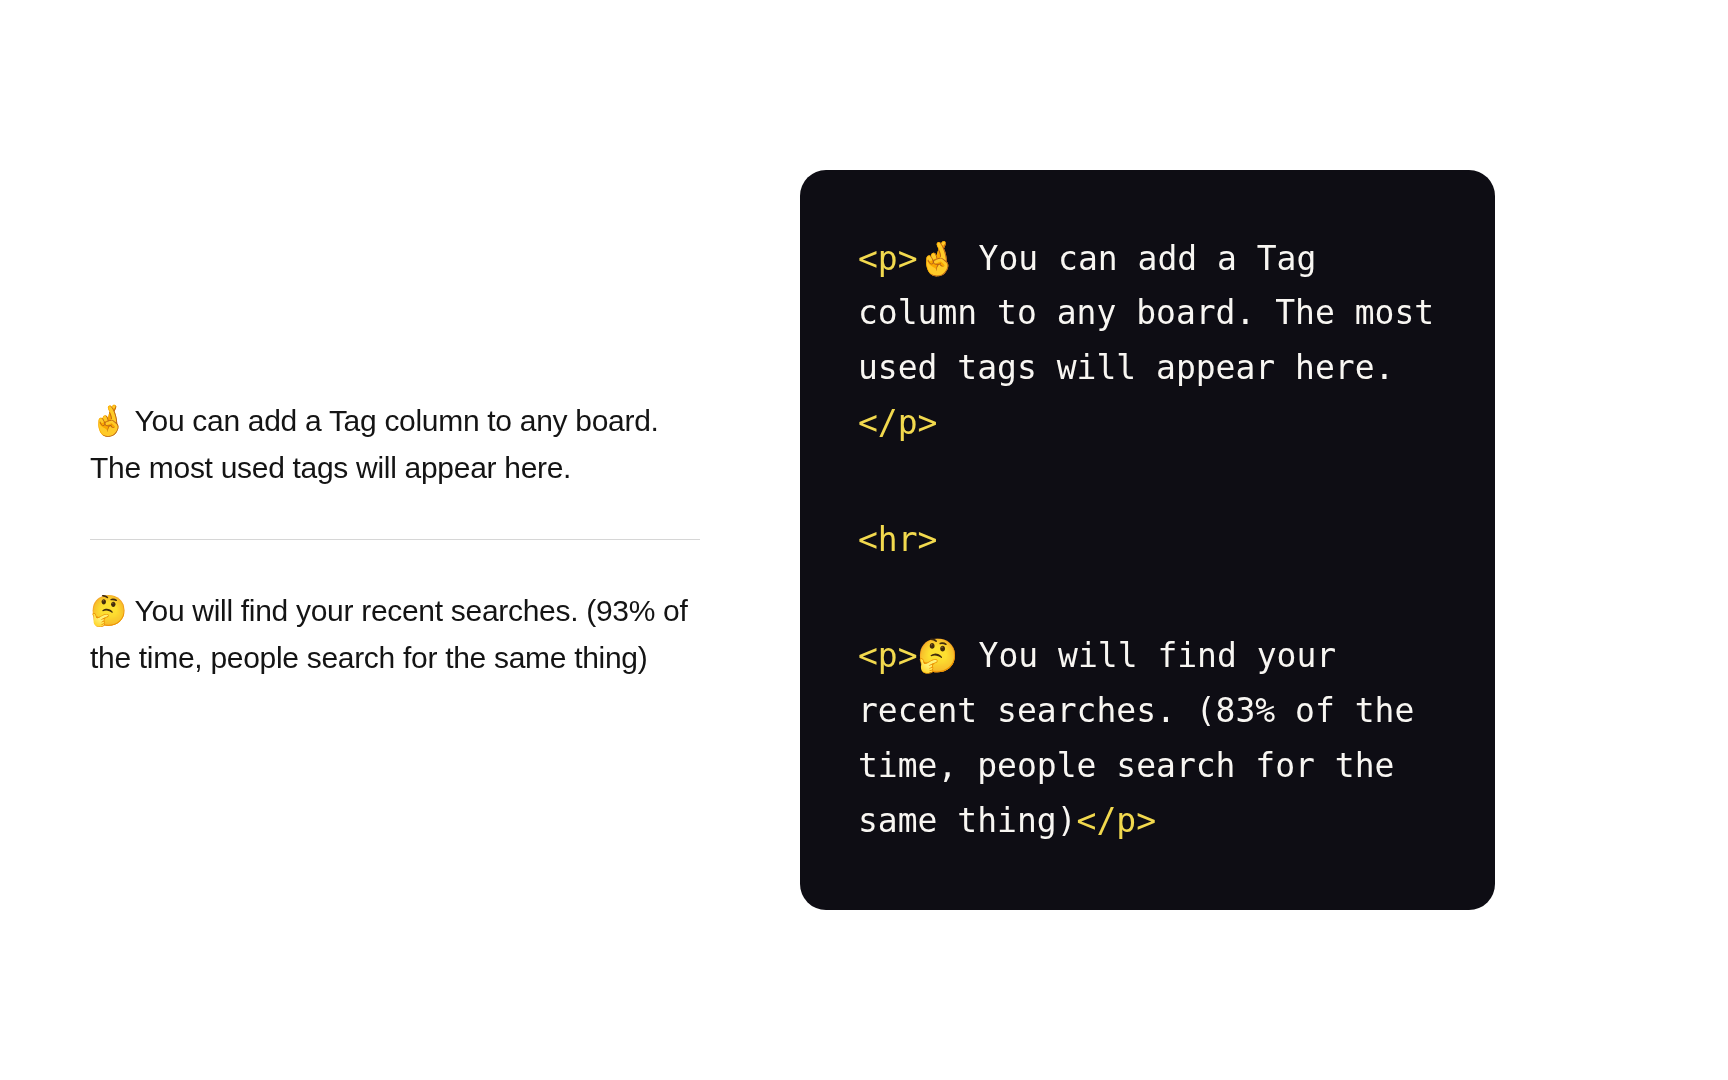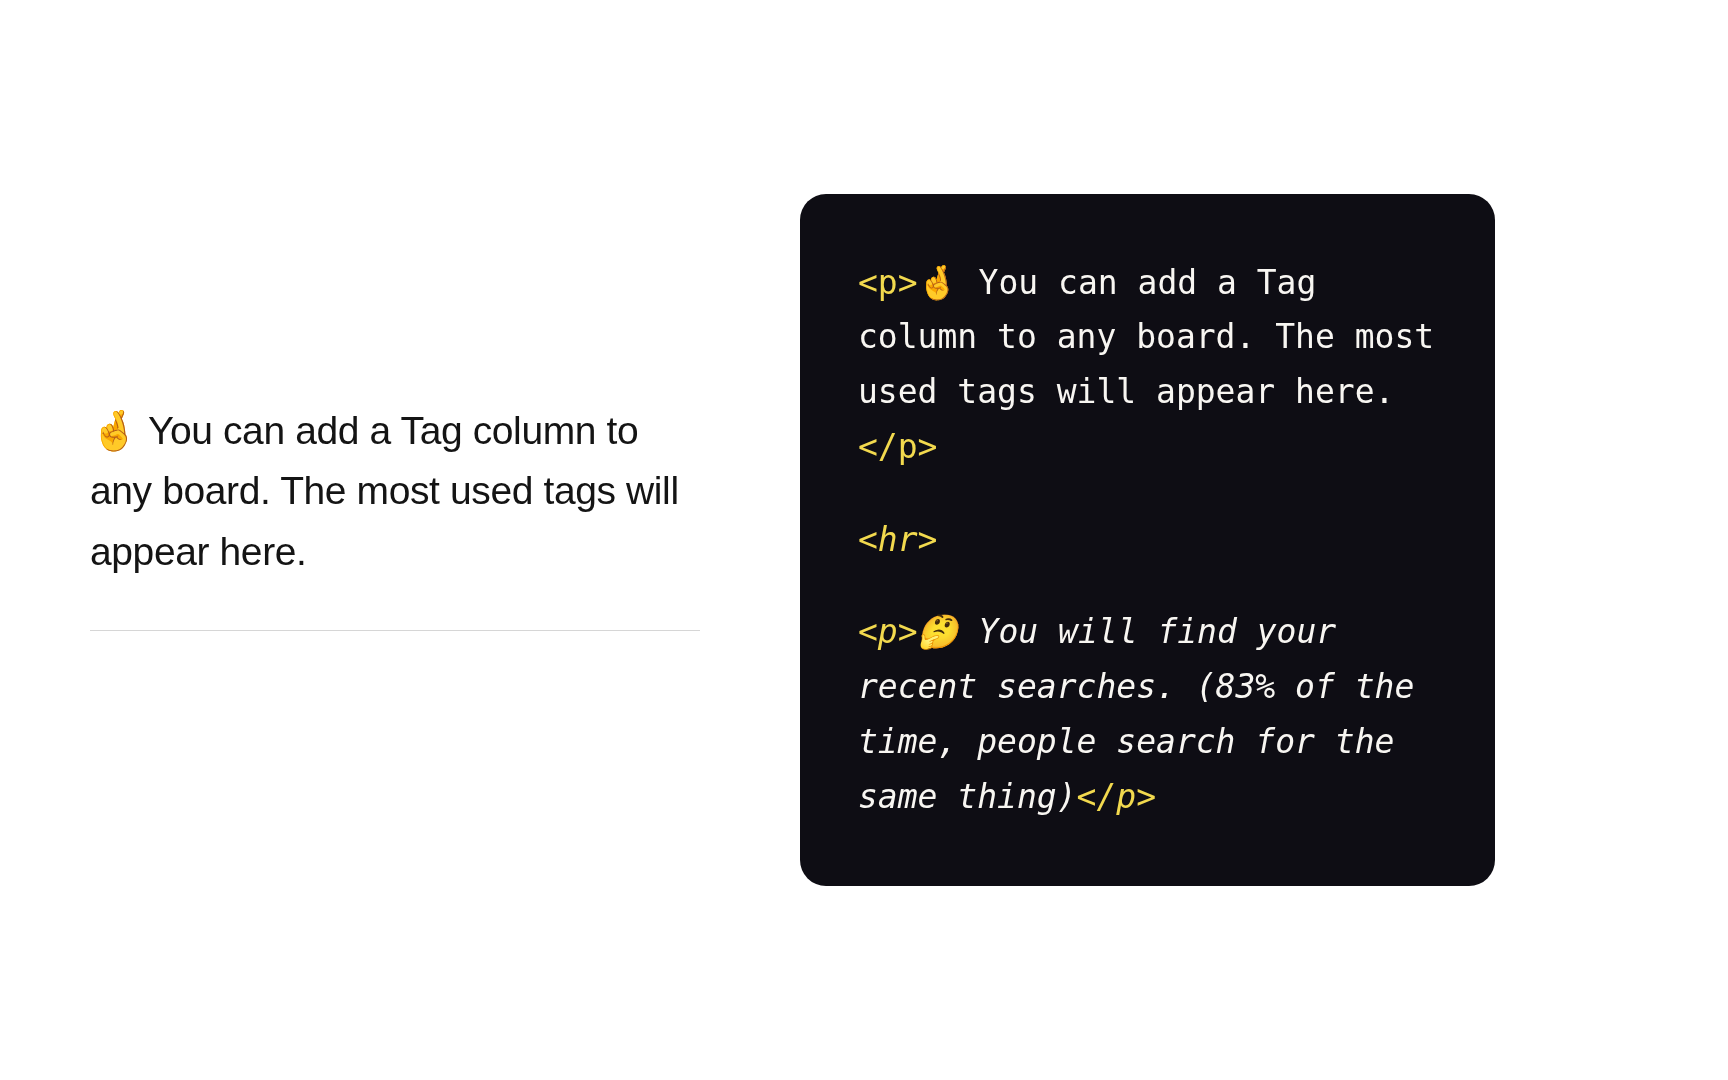--- a/index.html
+++ b/index.html
@@ -31,7 +31,7 @@
     }
     
     .rendered-panel p {
-      font-size: 39px;
+      font-size: 30px;
       line-height: 1.55;
       color: #141414;
       font-weight: 400;

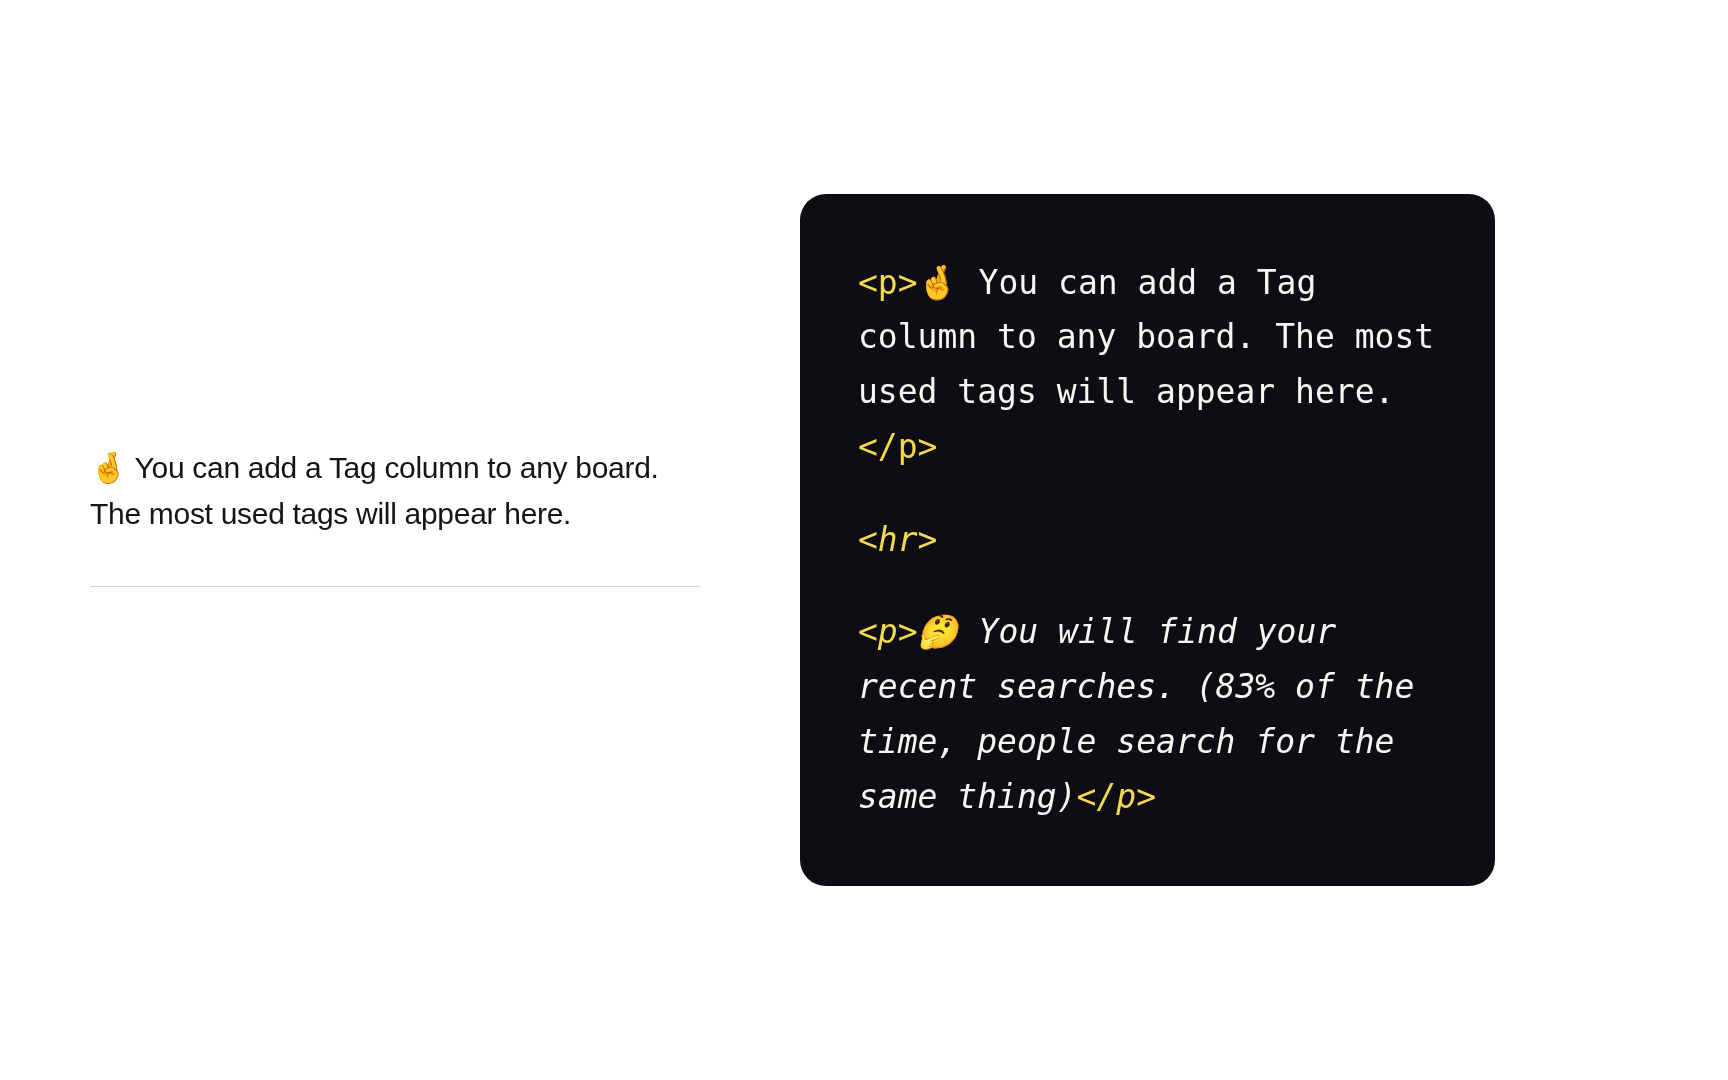--- a/index.html
+++ b/index.html
@@ -61,8 +61,7 @@
     }
     
     .code-panel .code-block + .code-block {
-      margin-top: 38px;
-      font-style: italic;
+      margin-top: 62px;
     }
     
     .tag {

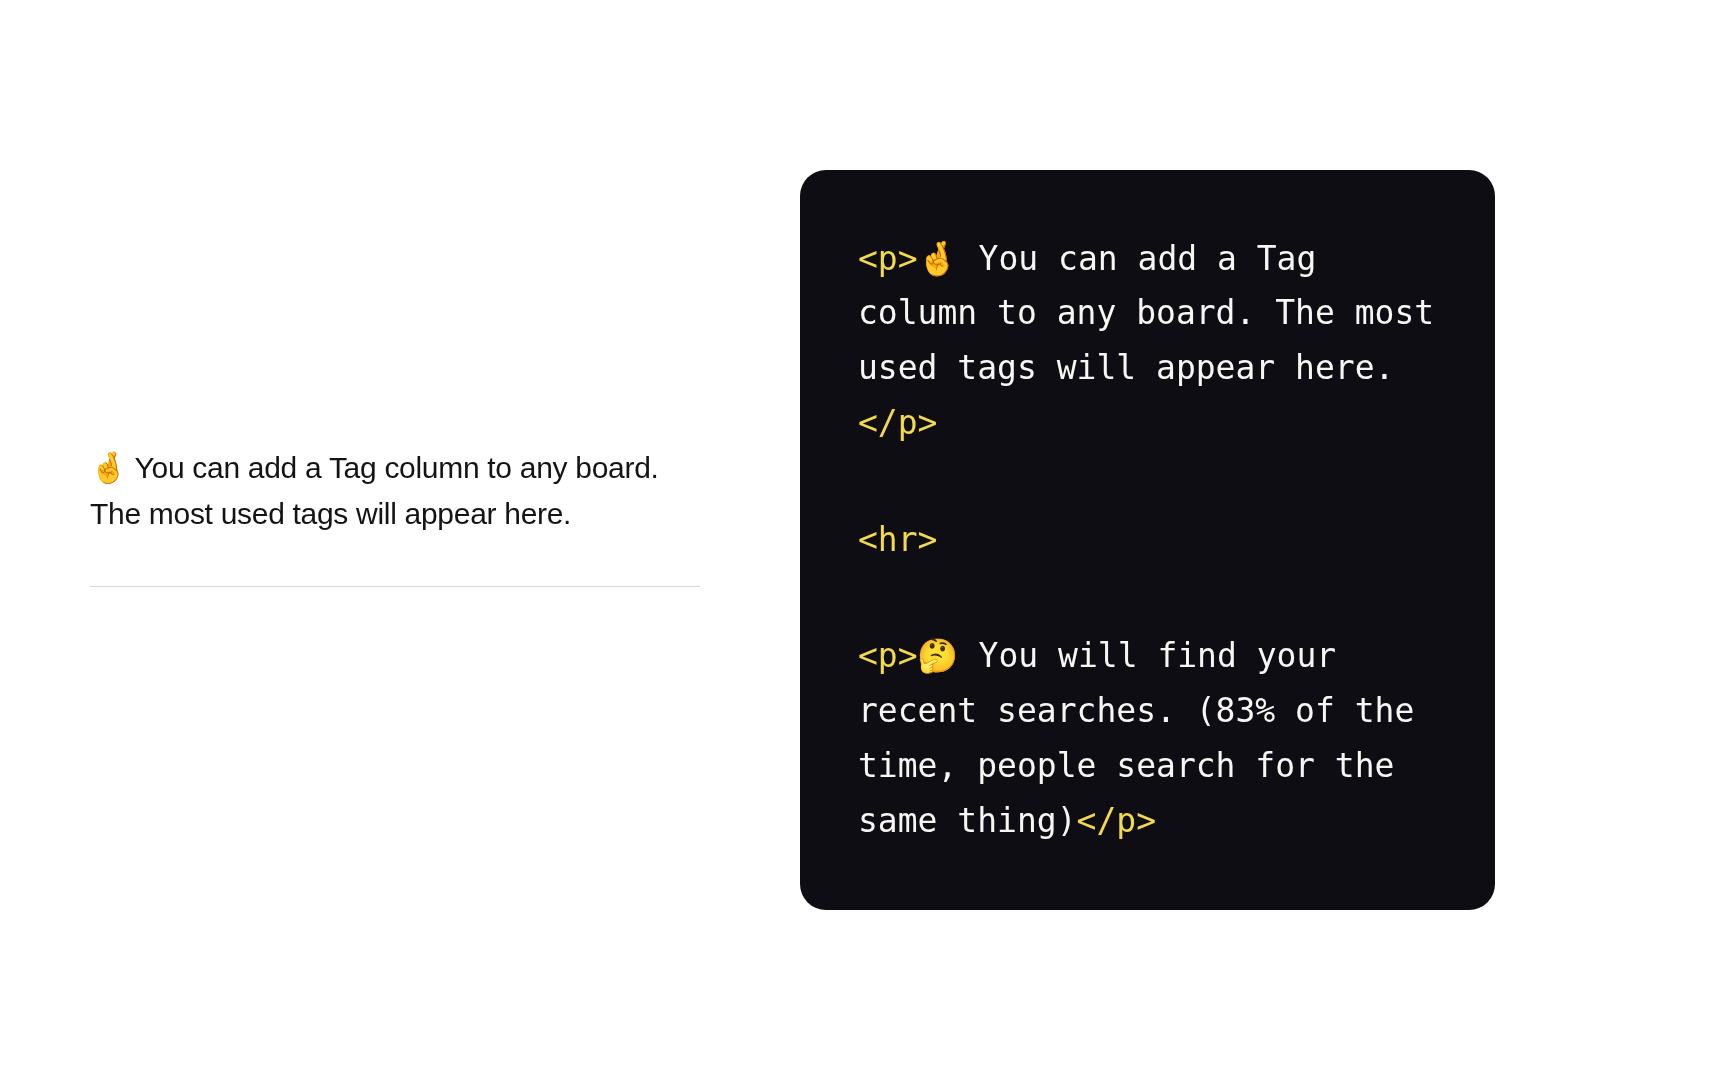--- a/index.html
+++ b/index.html
@@ -80,6 +80,7 @@
   <div class="rendered-panel">
     <p>🤞 You can add a Tag column to any board. The most used tags will appear here.</p>
     <hr>
+    <p>🤔 You will find your recent searches. (93% of the time, people search for the same thing)</p>
   </div>
 
   <div class="code-panel">

